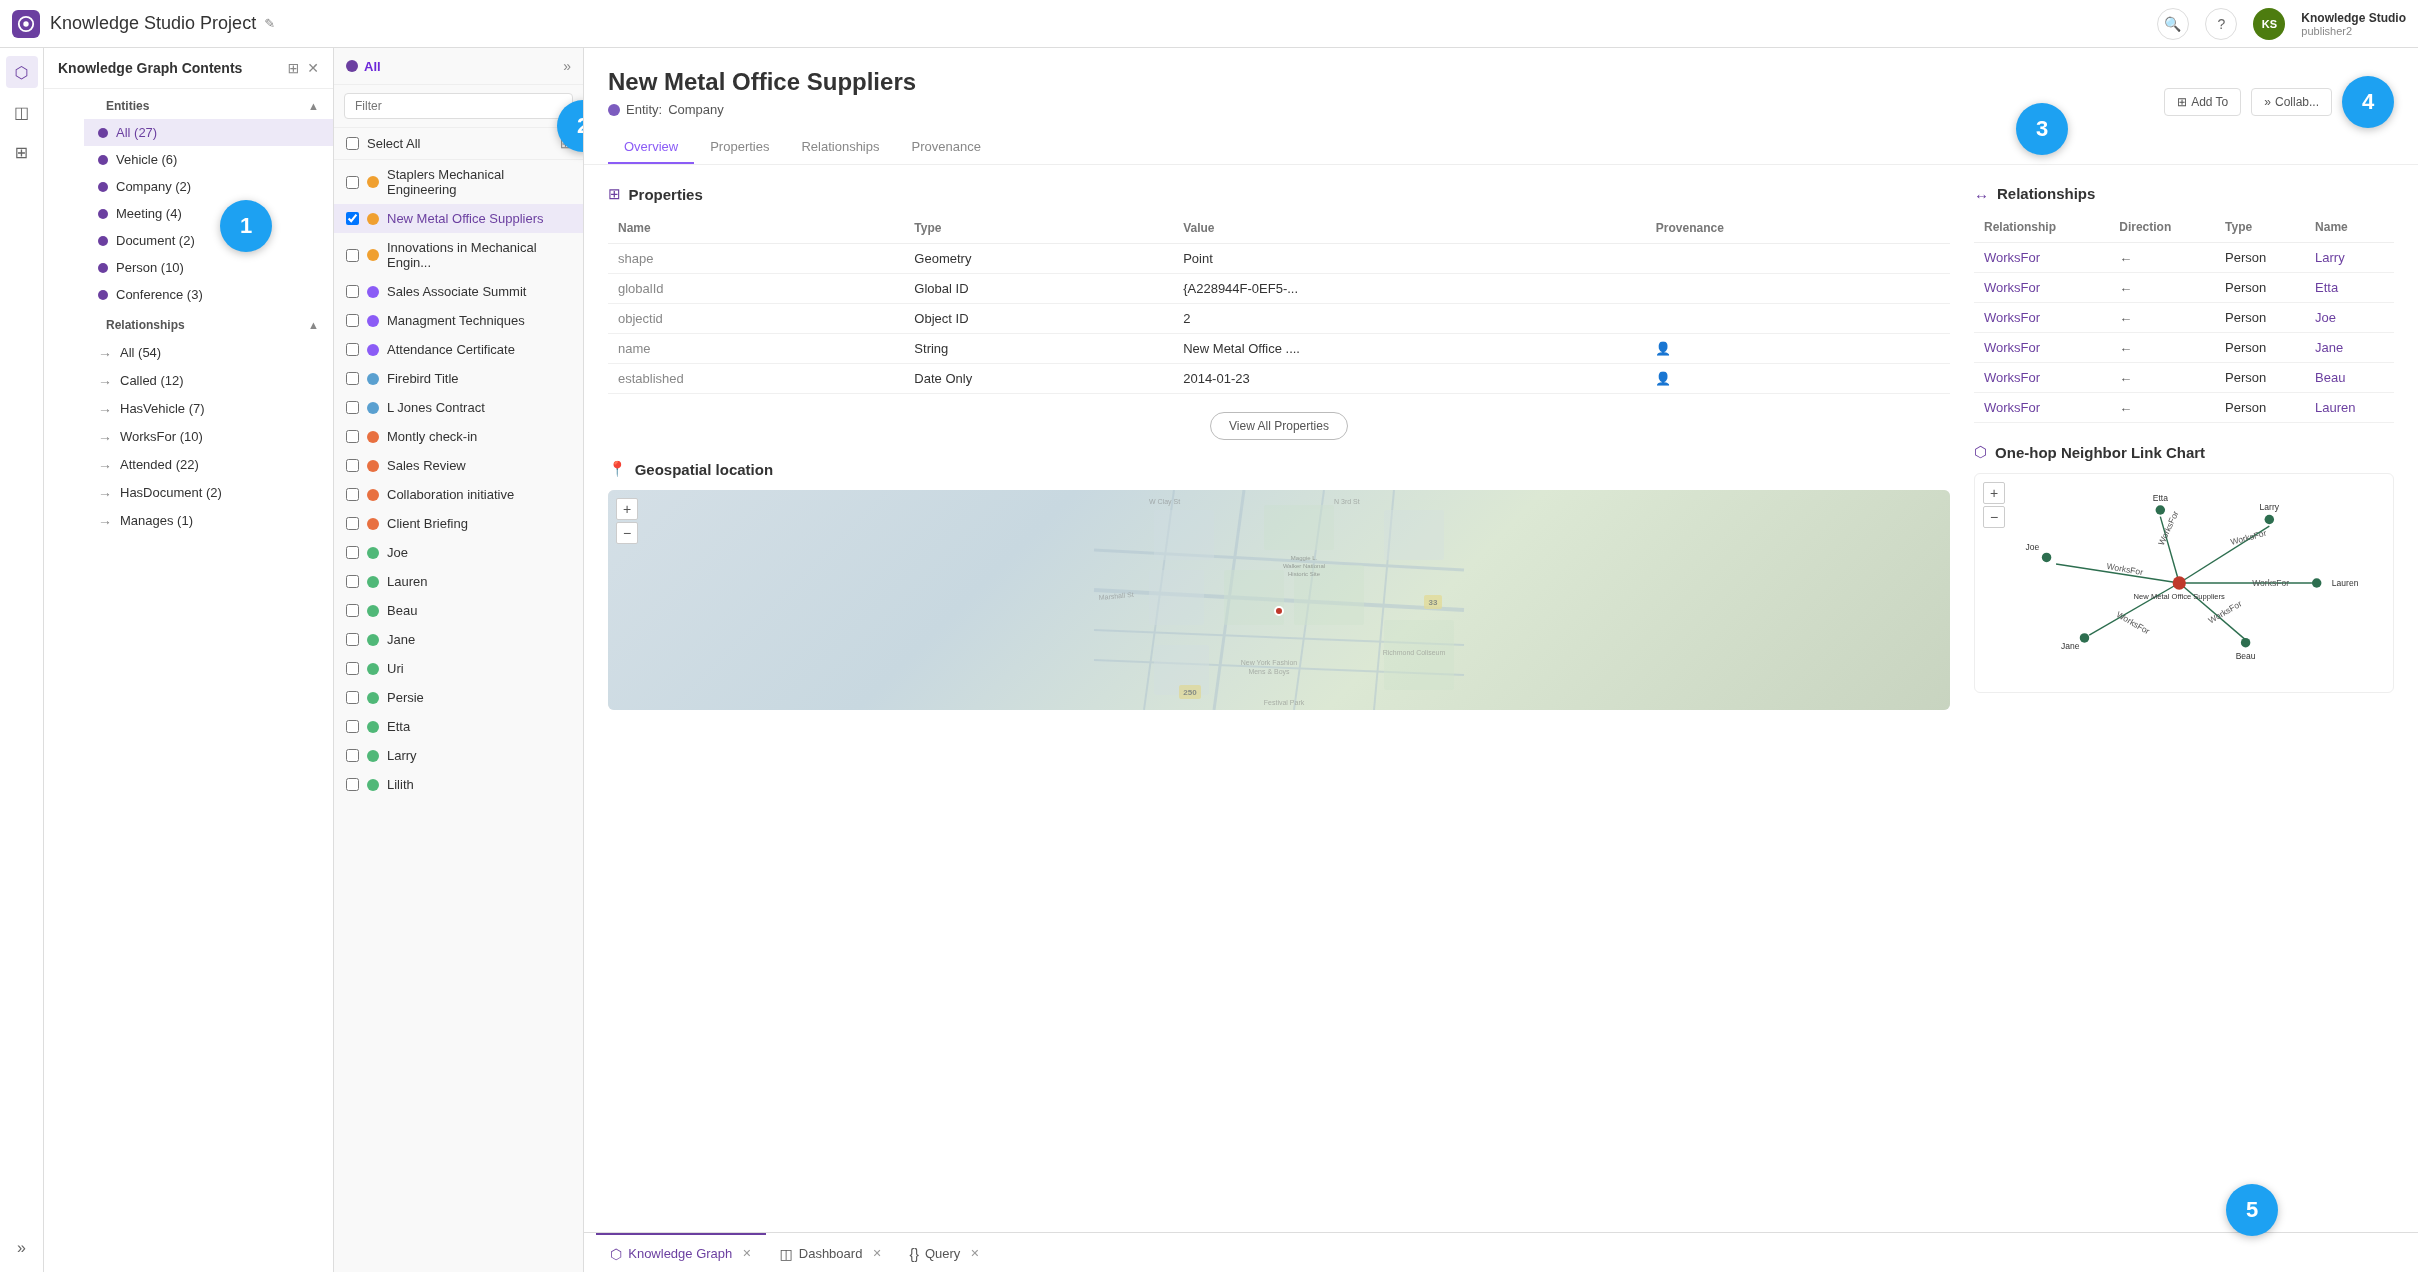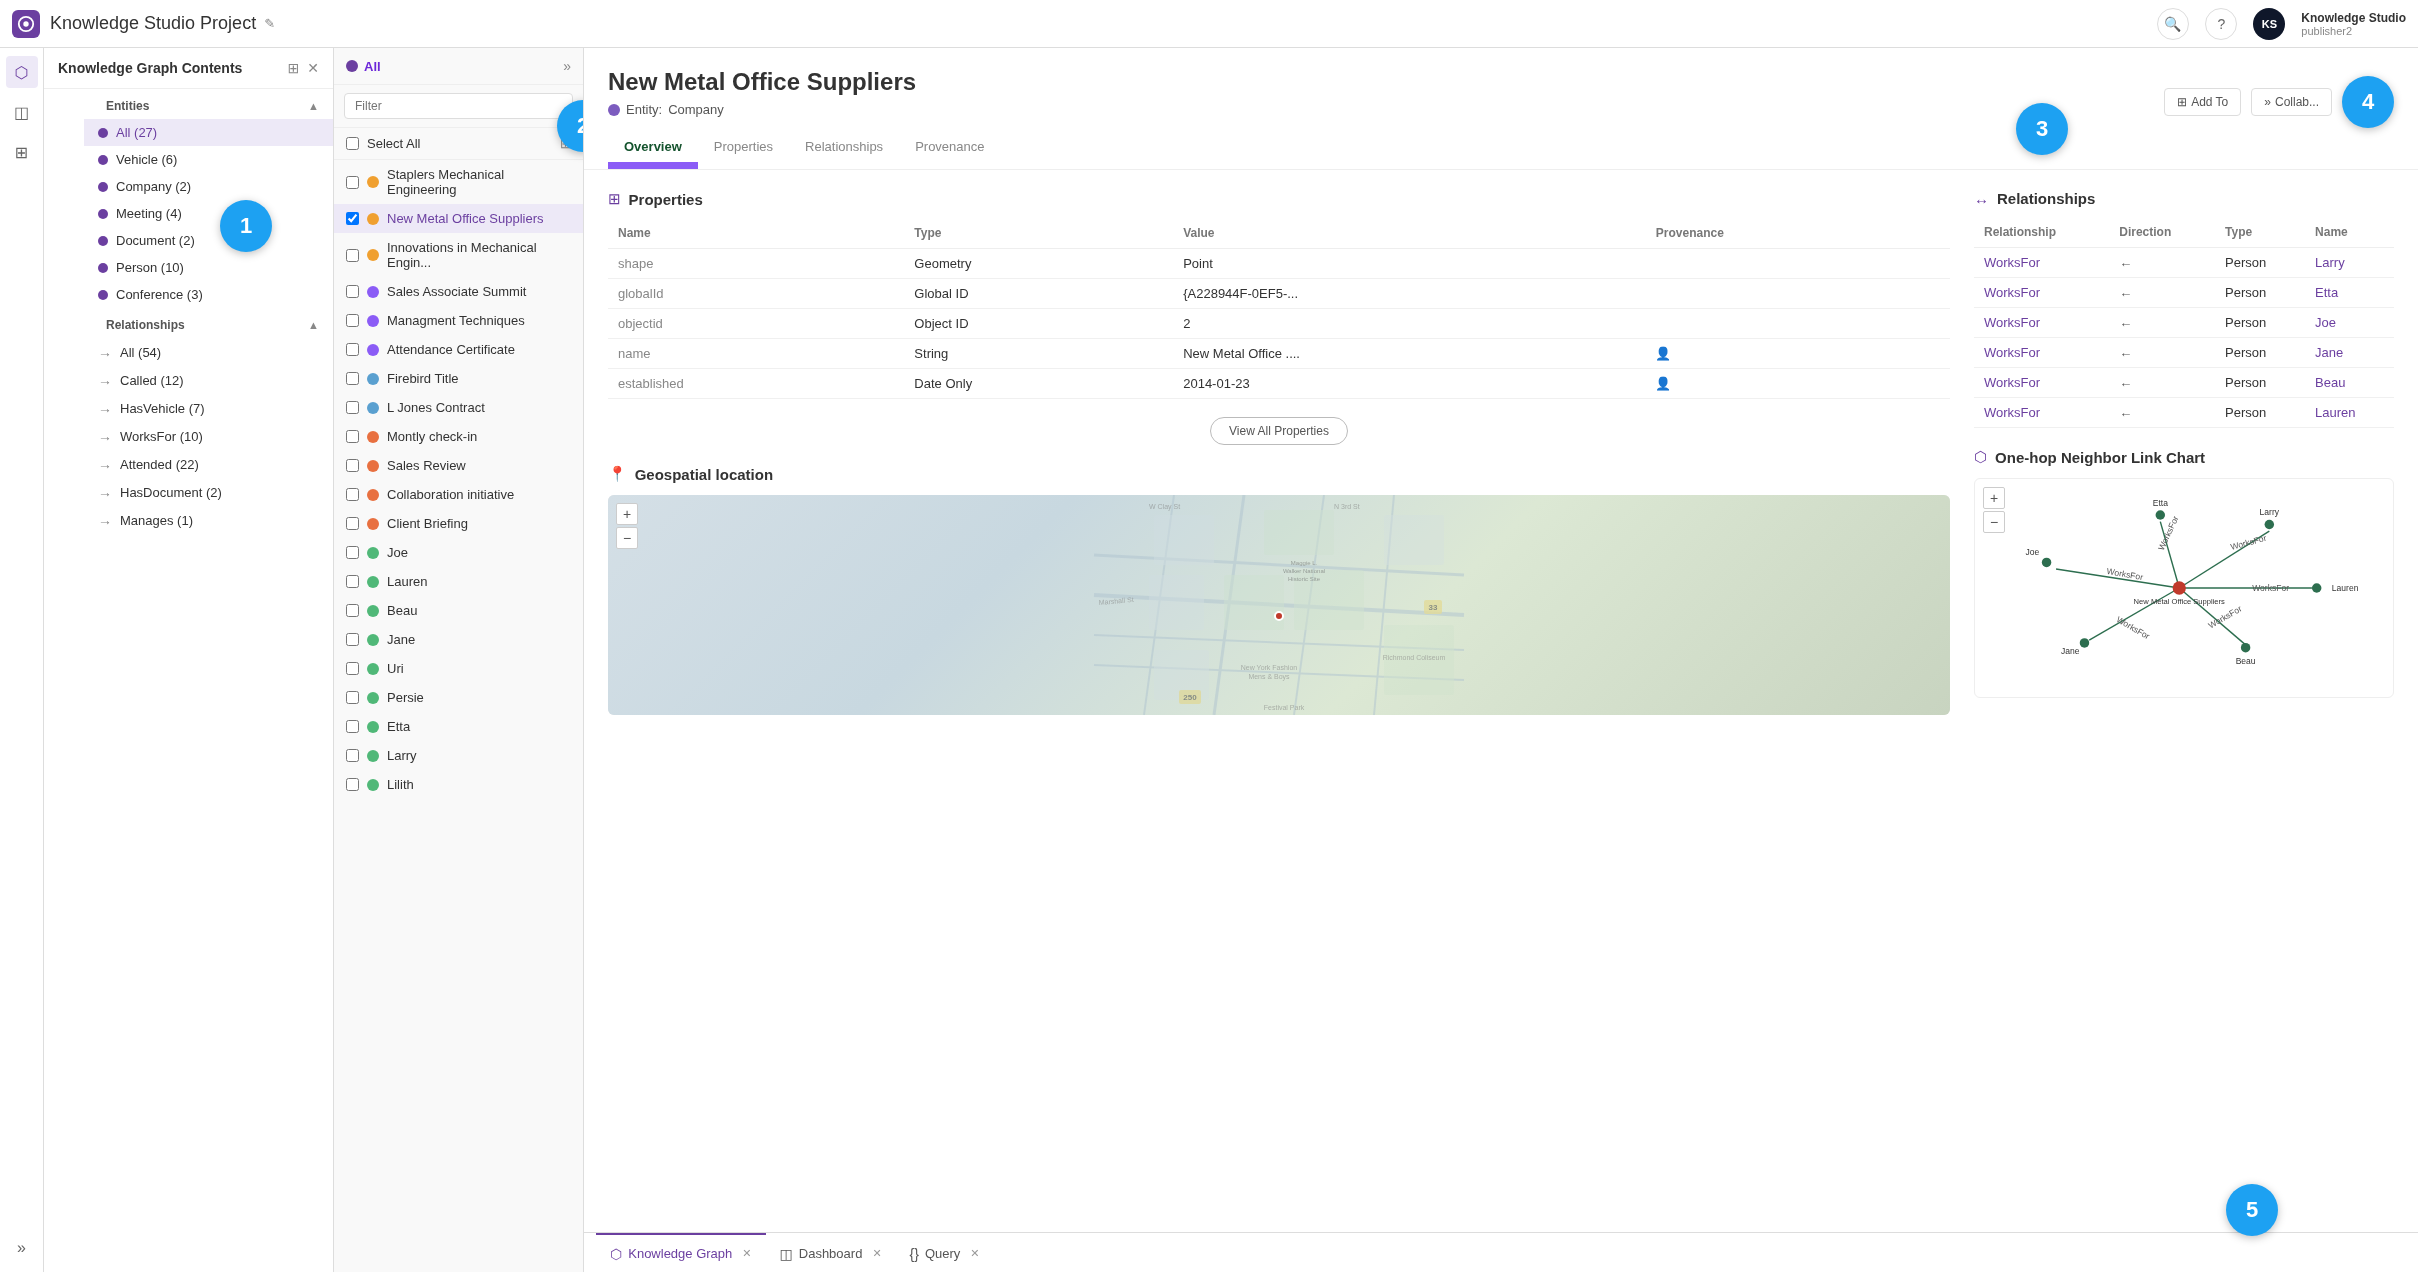--- a/index.html
+++ b/index.html
@@ -22,7 +22,7 @@
     .edit-icon { margin-left: 8px; color: #888; cursor: pointer; }
     .top-bar-right { margin-left: auto; display: flex; align-items: center; gap: 16px; }
     .top-icon-btn { width: 32px; height: 32px; border-radius: 50%; border: 1px solid #ddd; background: #fff; display: flex; align-items: center; justify-content: center; cursor: pointer; color: #666; font-size: 14px; }
-    .user-avatar { width: 32px; height: 32px; border-radius: 50%; background: #0f172a; color: #fff; display: flex; align-items: center; justify-content: center; font-size: 11px; font-weight: 600; cursor: pointer; }
+    .user-avatar { width: 32px; height: 32px; border-radius: 50%; background: #4d7c0f; color: #fff; display: flex; align-items: center; justify-content: center; font-size: 11px; font-weight: 600; cursor: pointer; }
     .user-info { display: flex; flex-direction: column; }
     .user-info-name { font-size: 12px; font-weight: 600; color: #333; }
     .user-info-role { font-size: 11px; color: #888; }

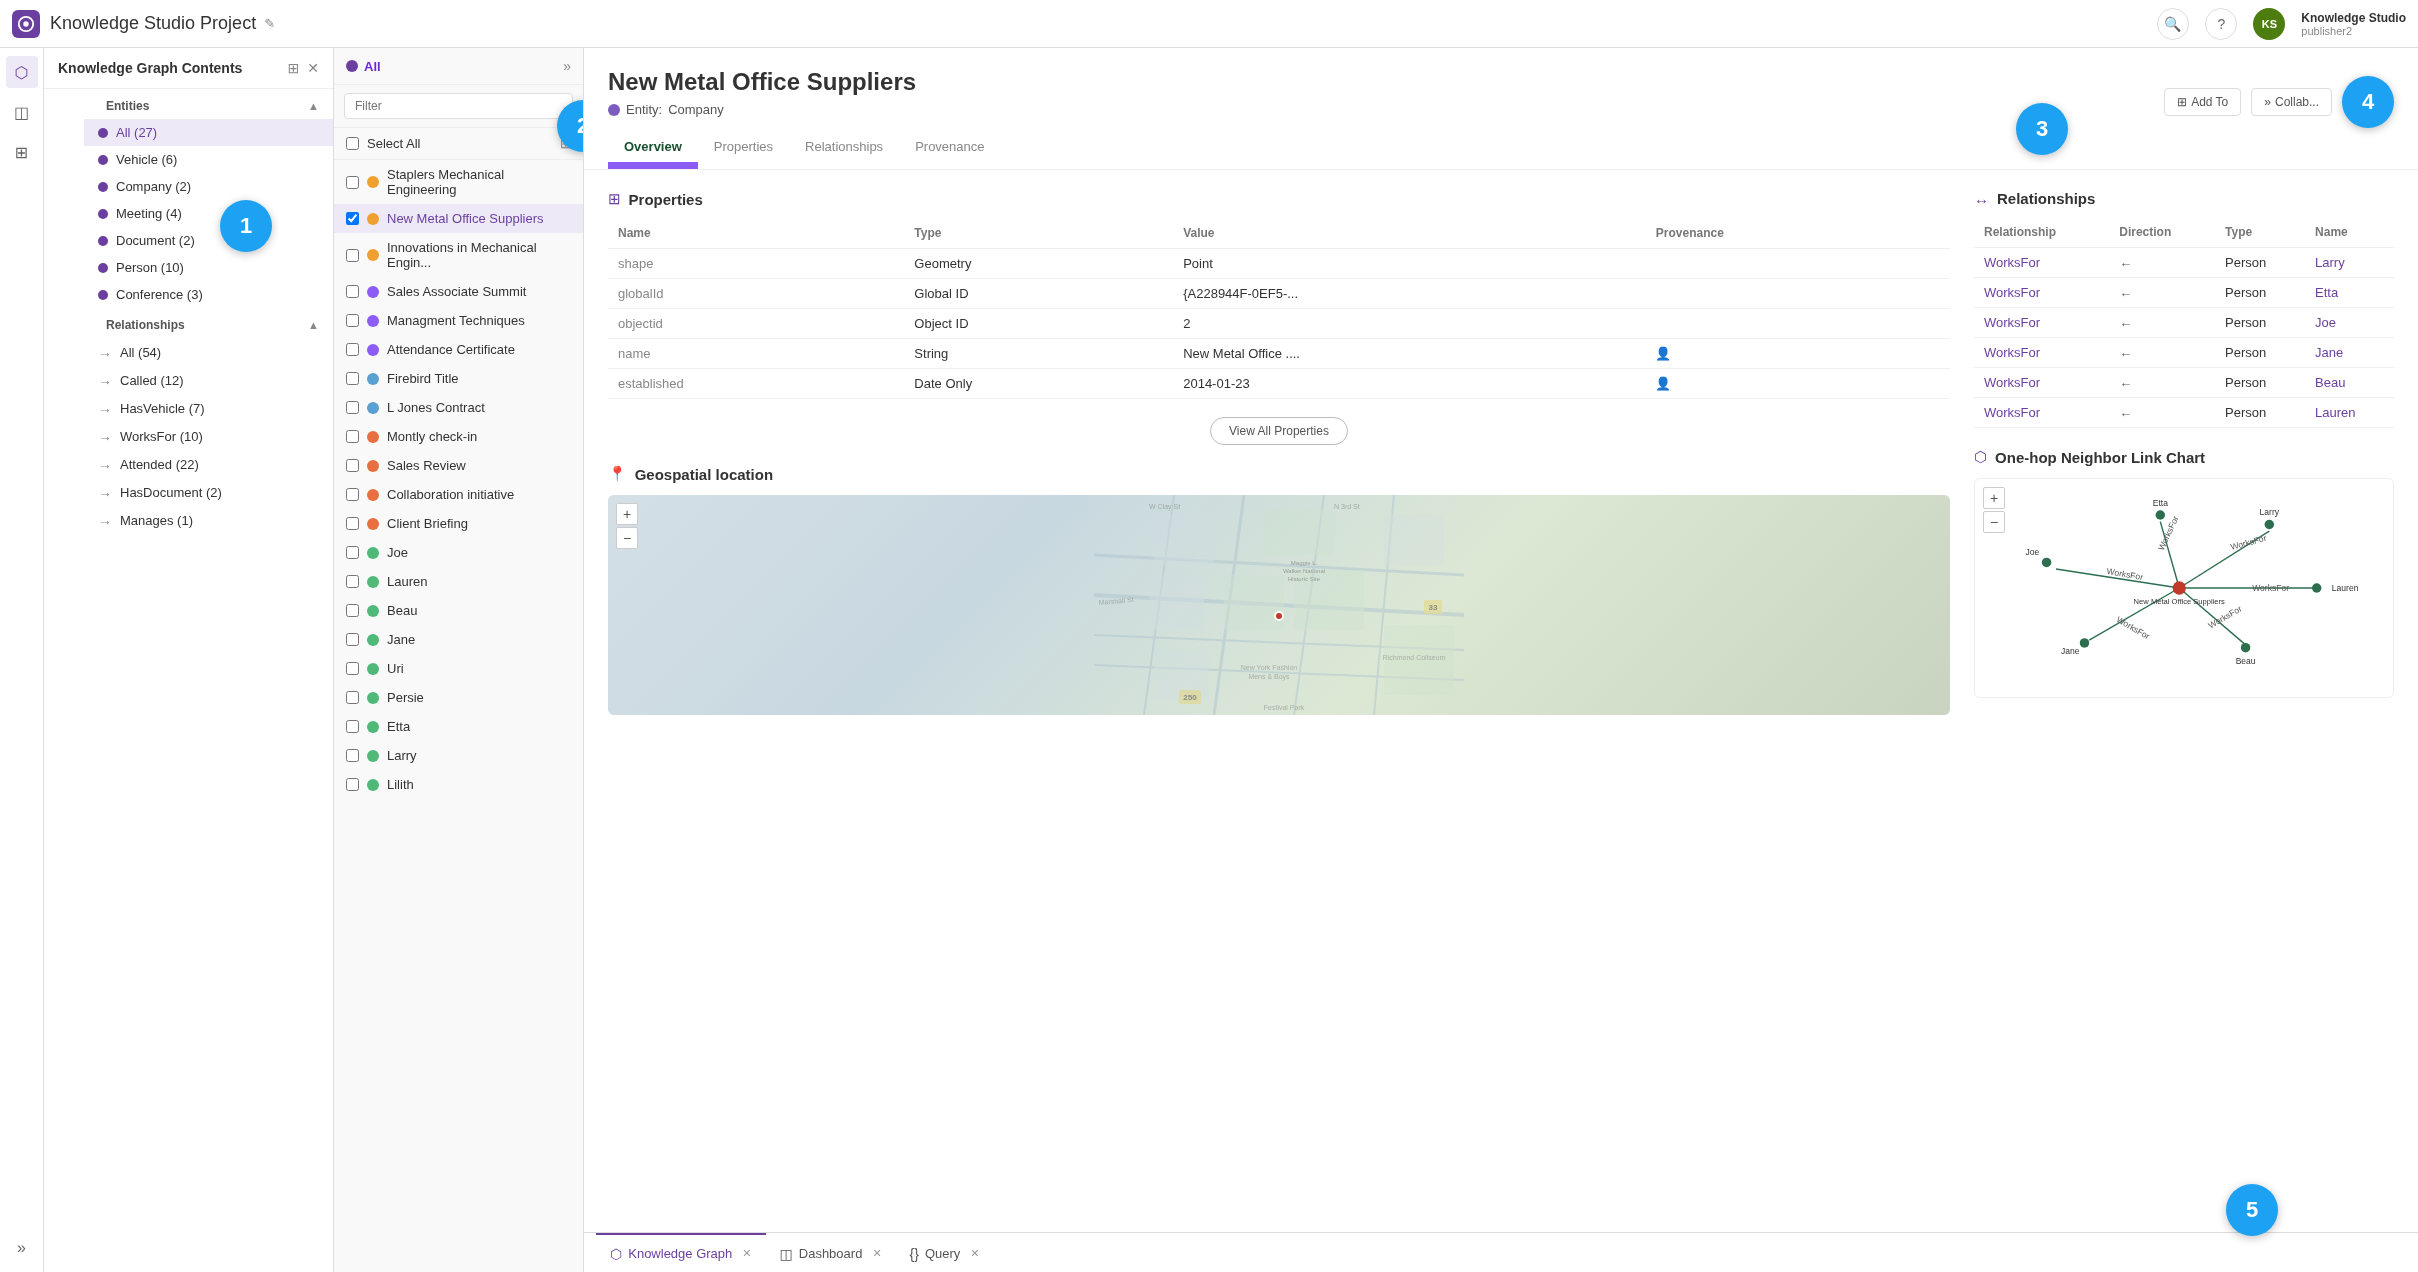--- a/index.html
+++ b/index.html
@@ -79,7 +79,7 @@
     .entity-type-label { font-size: 13px; font-weight: 500; color: #555; }
     .main-tabs { display: flex; gap: 0; border-bottom: none; }
     .main-tab { padding: 8px 16px; font-size: 13px; color: #888; cursor: pointer; border-bottom: 2px solid transparent; }
-    .main-tab.active { color: #14532d; border-bottom: 7px solid #8b5cf6; font-weight: 700; }
+    .main-tab.active { color: #8b5cf6; border-bottom: 2px solid #8b5cf6; font-weight: 400; }
     .action-btn { display: flex; align-items: center; gap: 4px; padding: 6px 12px; border: 1px solid #ddd; border-radius: 4px; background: #fff; font-size: 12px; color: #555; cursor: pointer; }
 
     

